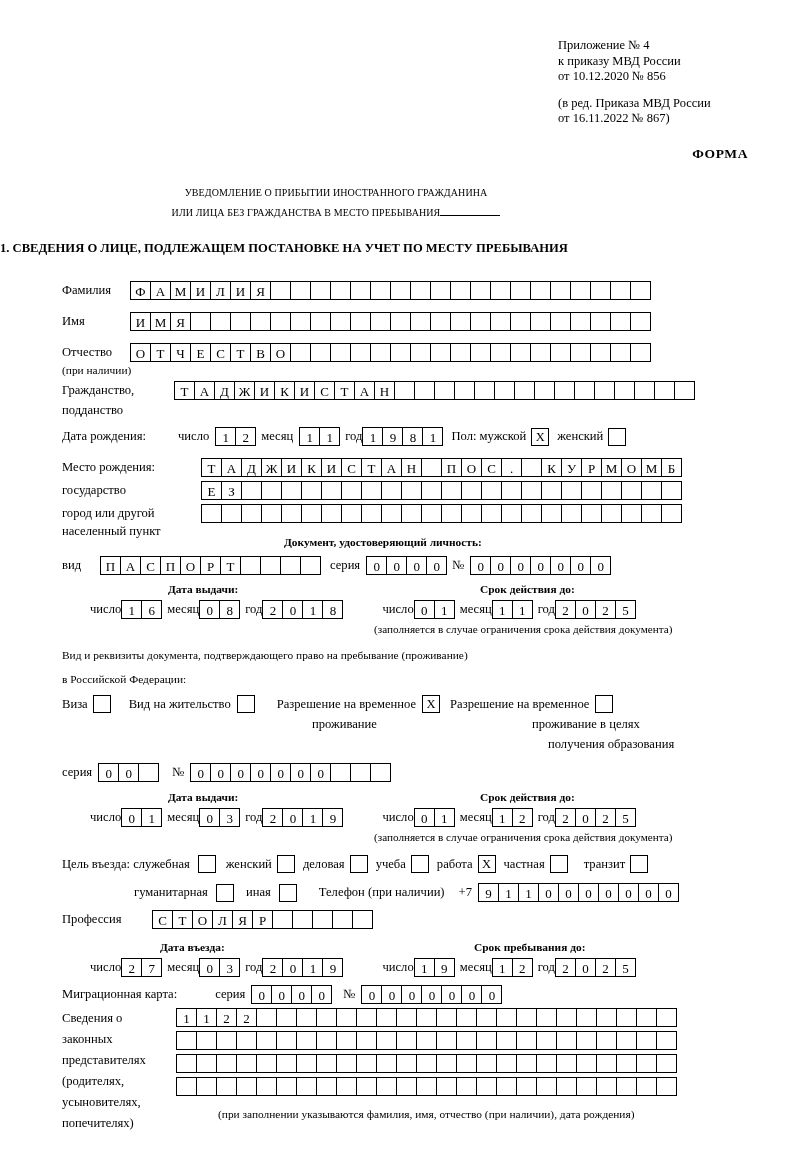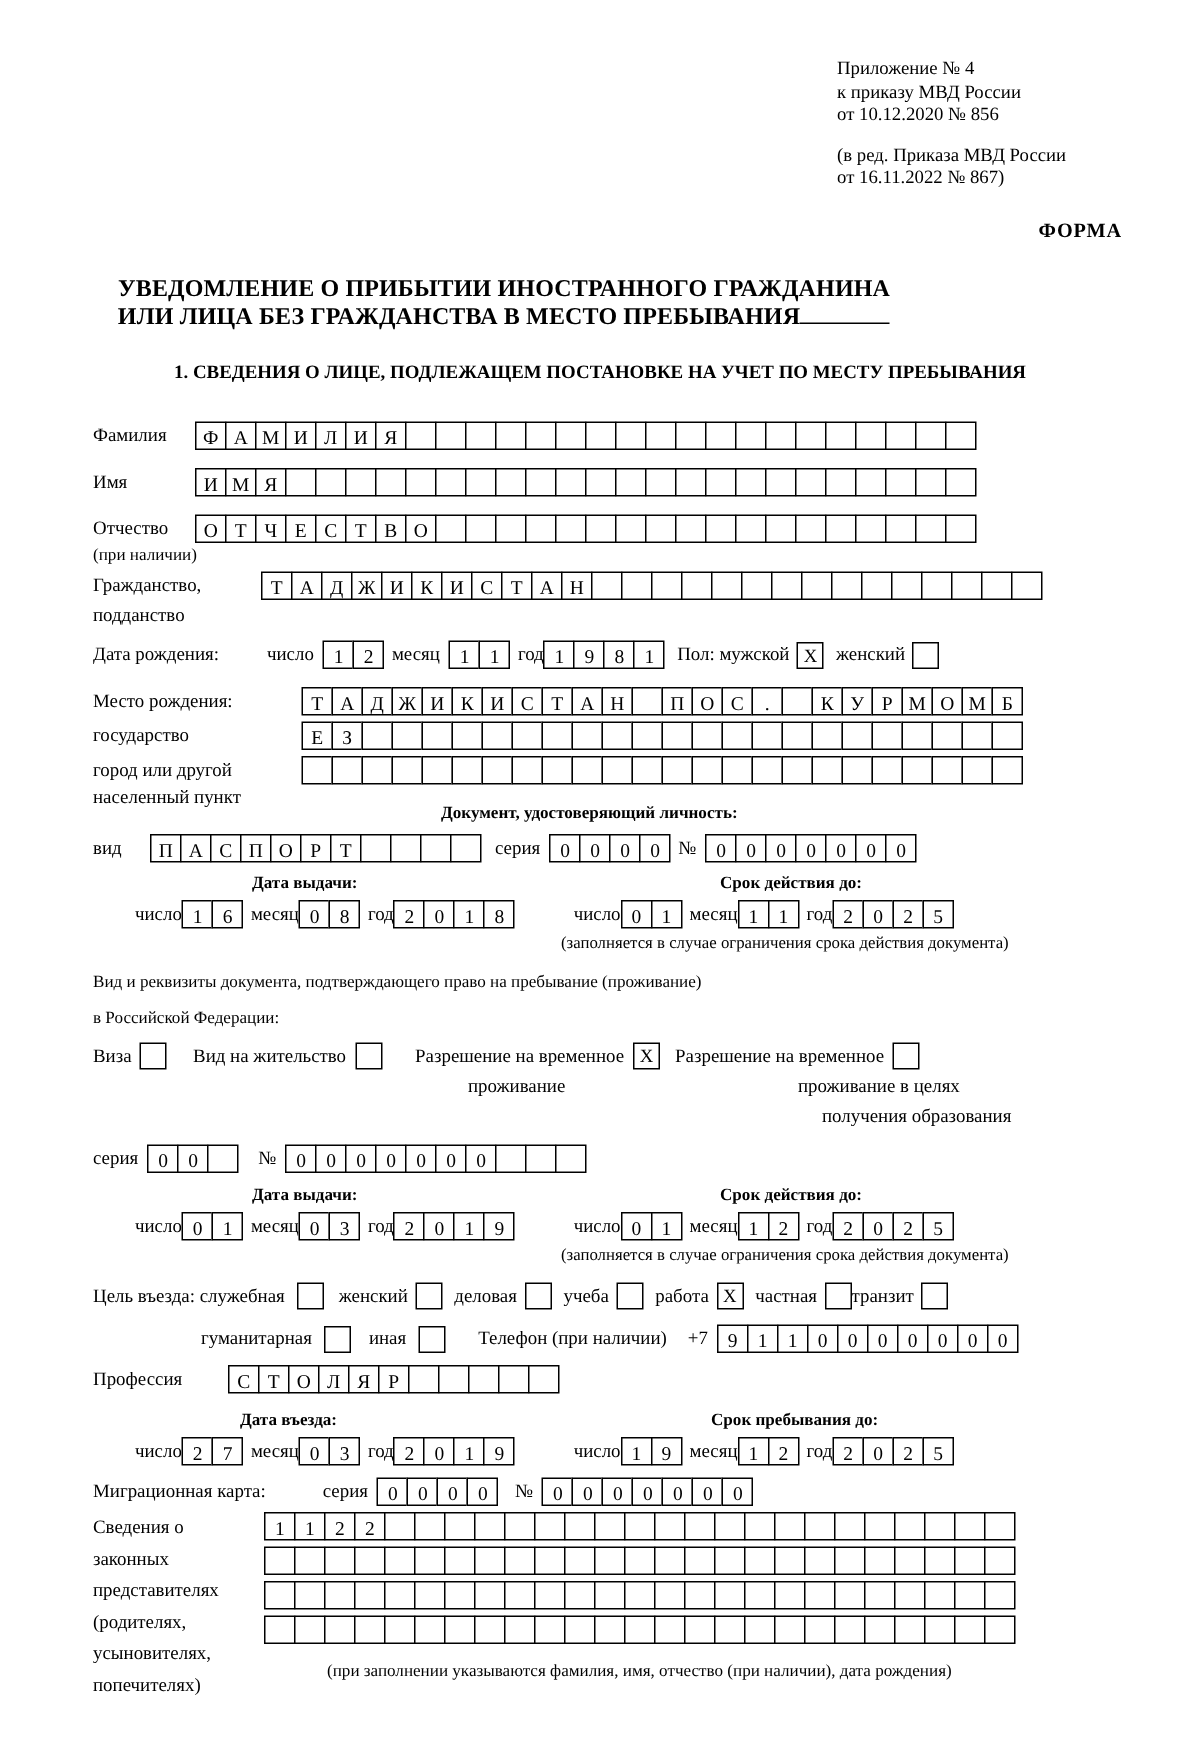--- a/index.html
+++ b/index.html
@@ -47,8 +47,8 @@
     left: 0;
     width: 672px;
     text-align: center;
-    font-size: 16px;
-    font-weight: bold;
+    font-size: 10px;
+    font-weight: normal;
     line-height: 19px;
     letter-spacing: 0.1px;
   }

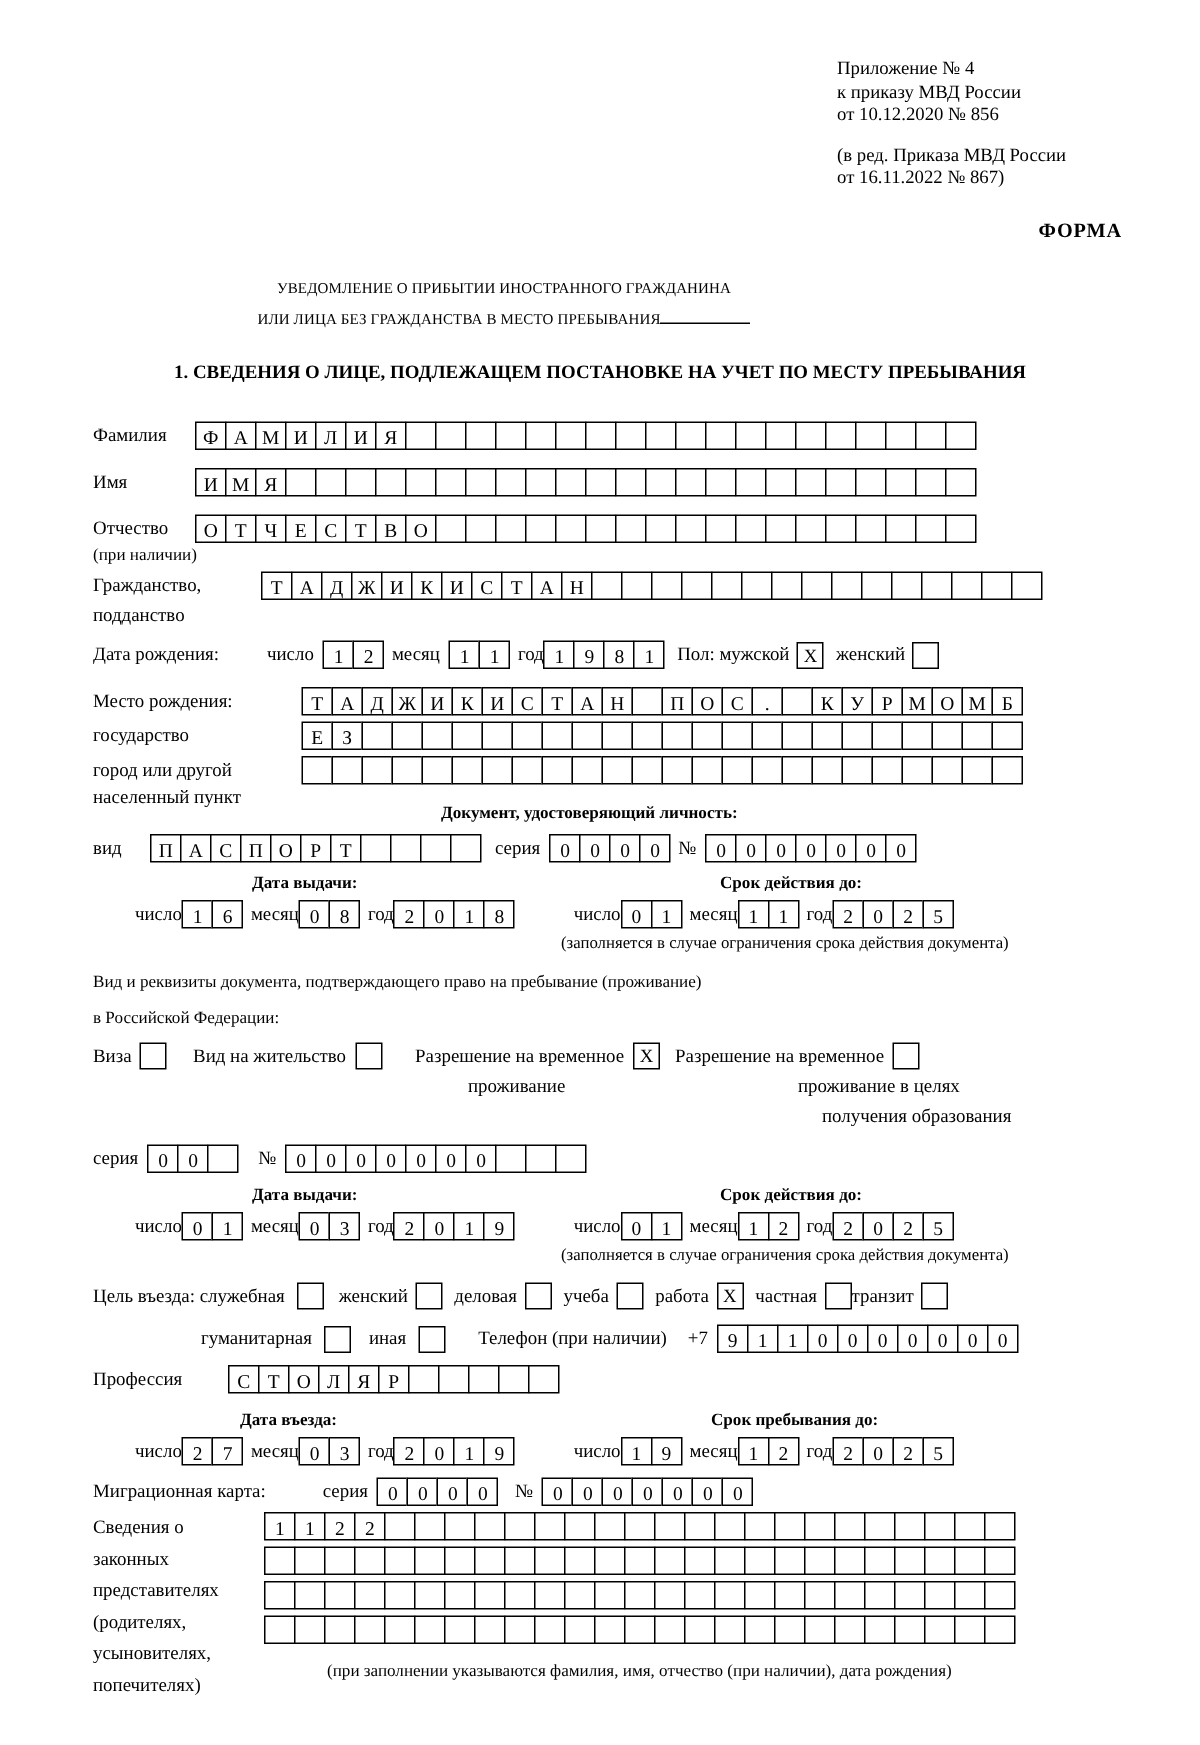--- a/index.html
+++ b/index.html
@@ -58,7 +58,7 @@
     top: 241px;
     left: 0;
     width: 800px;
-    text-align: center;
+    text-align: left;
     font-size: 12.6px;
     font-weight: bold;
   }

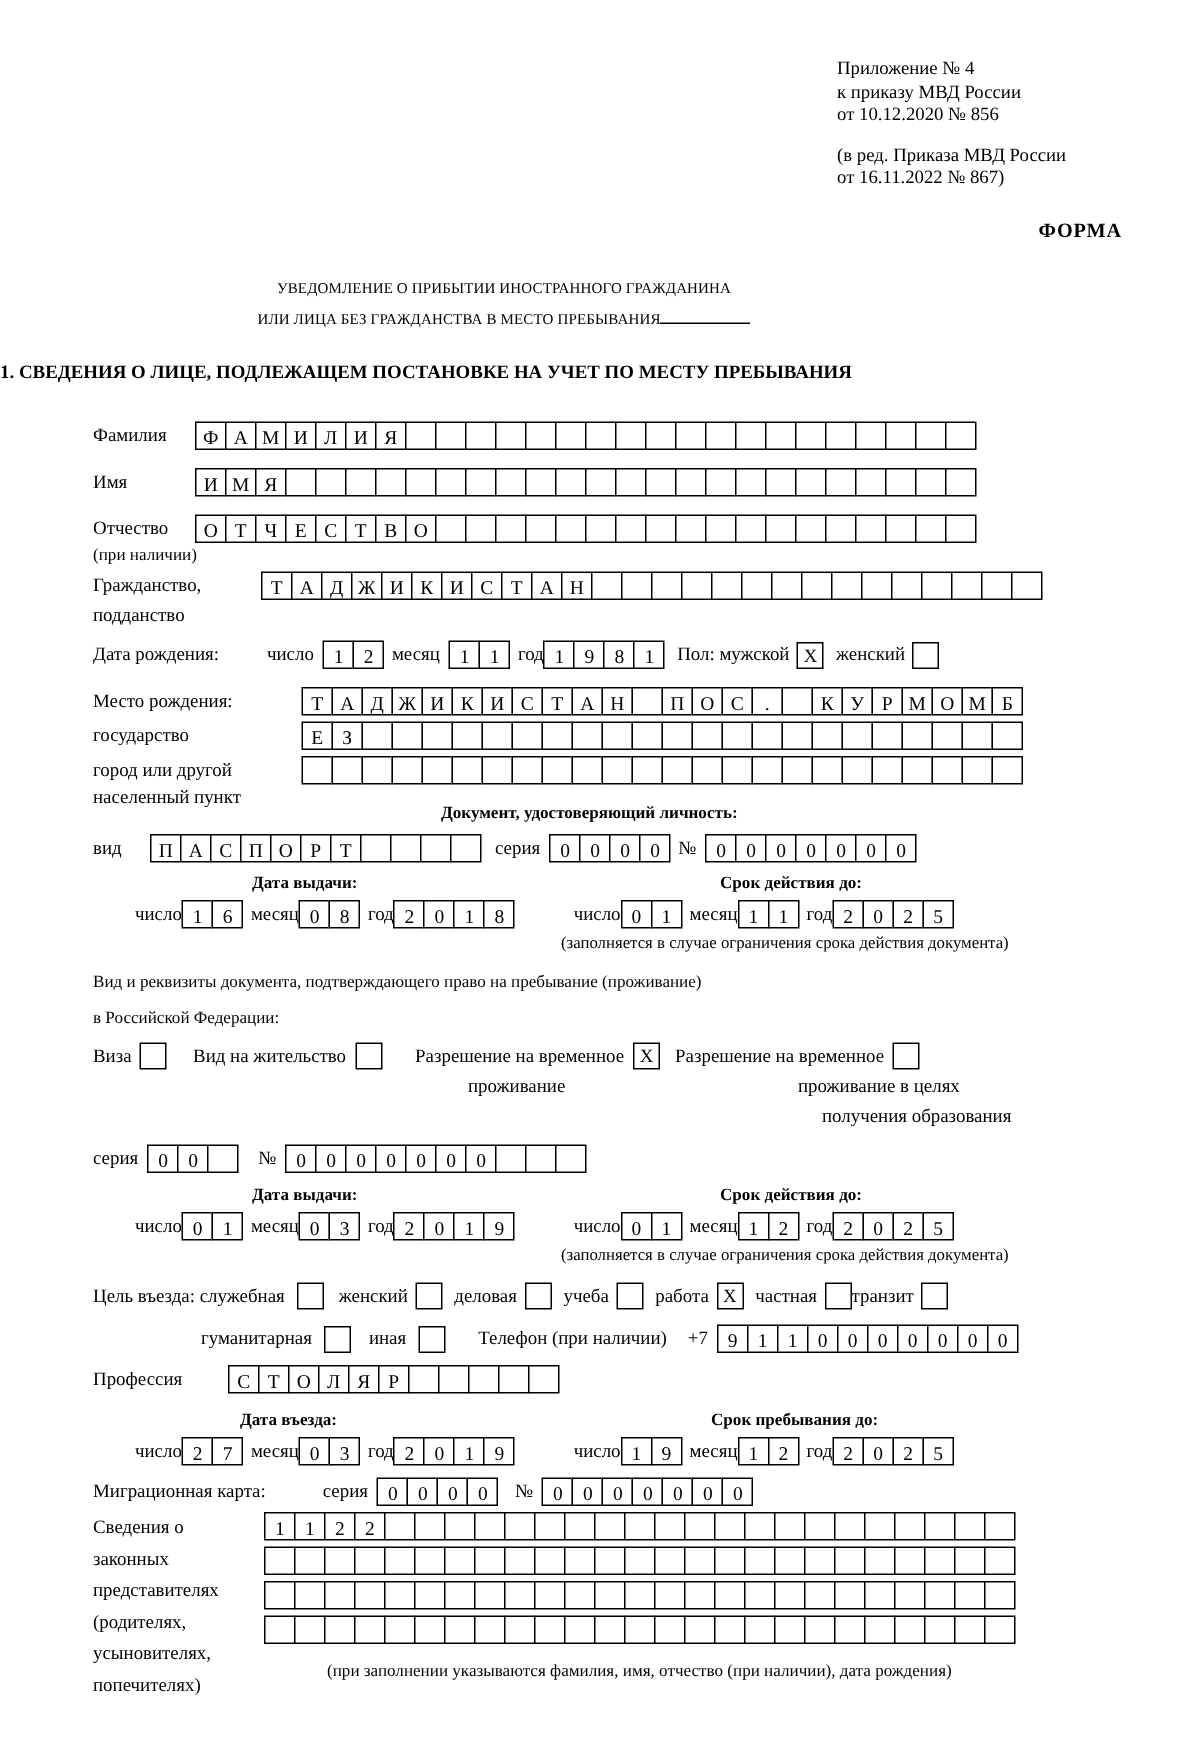--- a/index.html
+++ b/index.html
@@ -379,7 +379,7 @@
     <span class="lbl">населенный пункт</span>
   </div>
 
-  <div class="row" style="top:536px; left:294px;">
+  <div class="row" style="top:536px; left:284px;">
     <span class="lbl bold small">Документ, удостоверяющий личность:</span>
   </div>
 

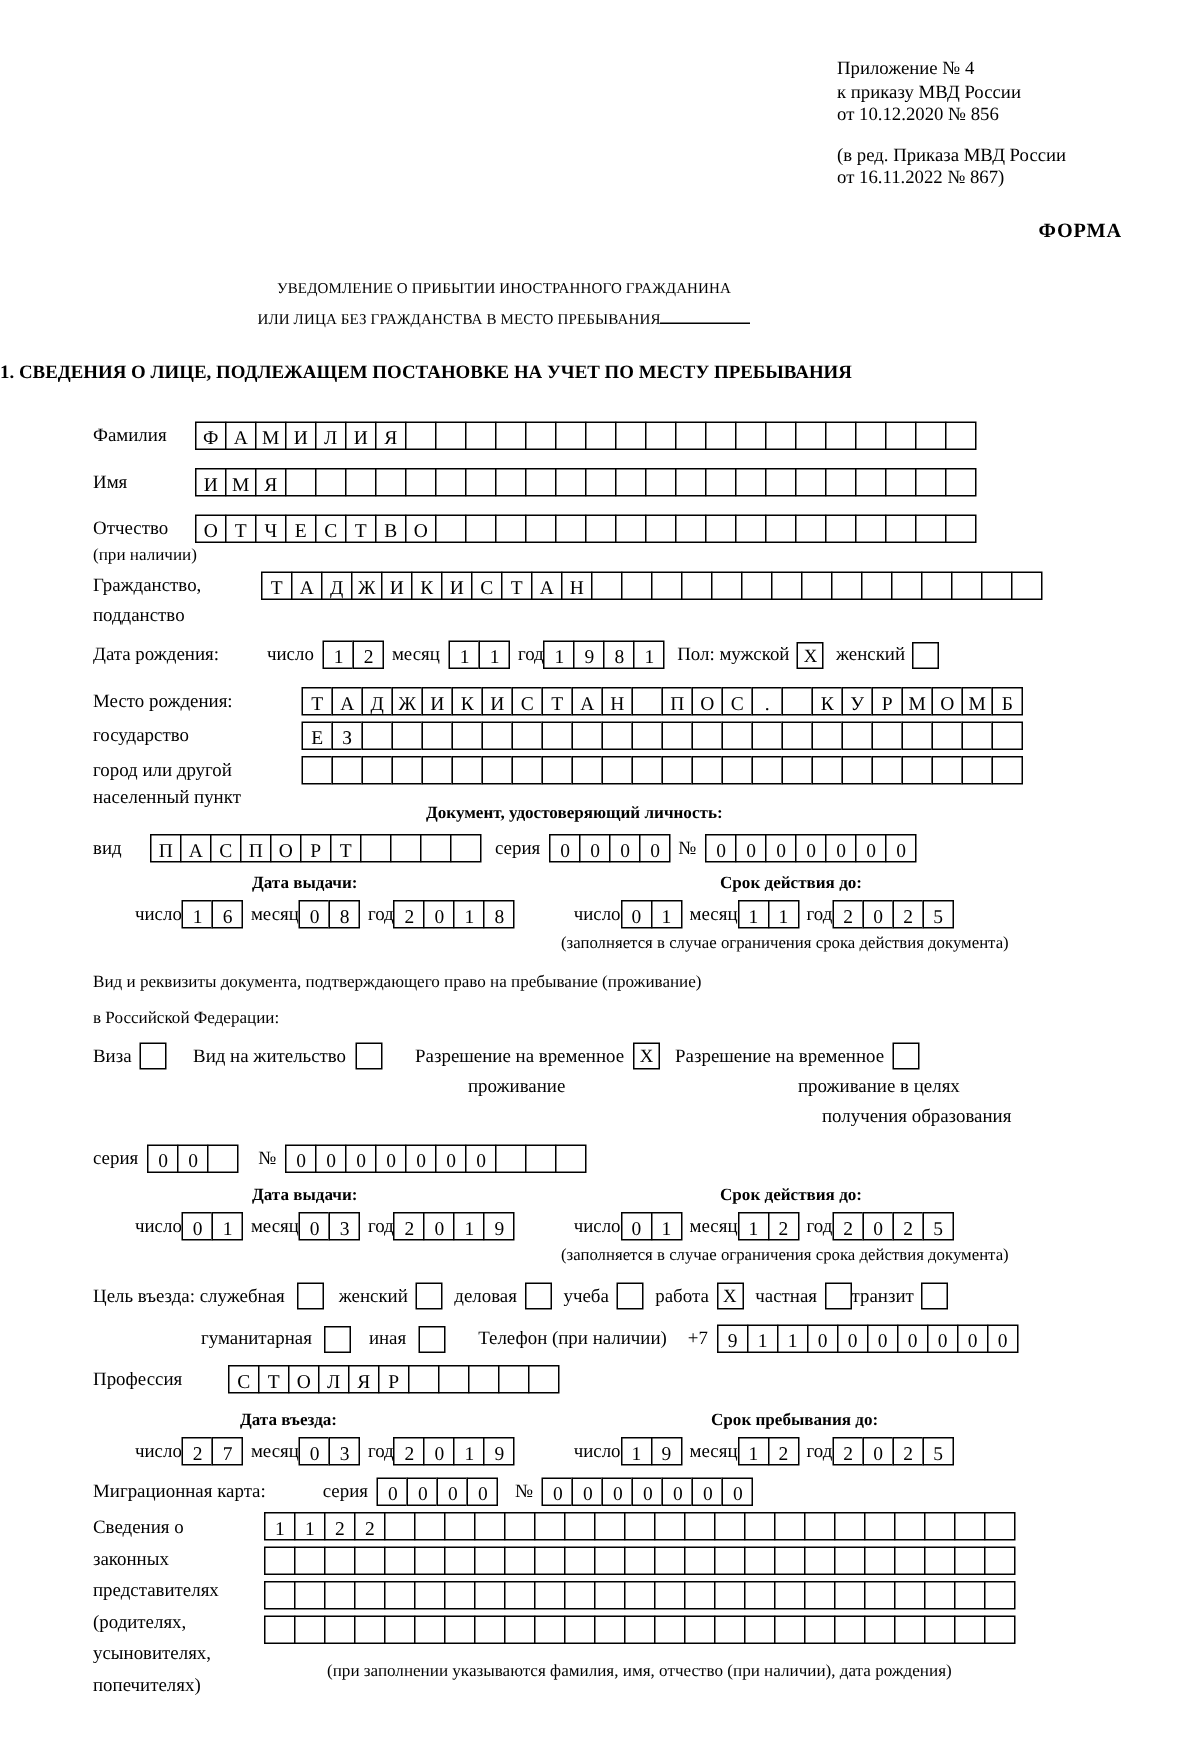--- a/index.html
+++ b/index.html
@@ -573,7 +573,7 @@
     <span class="chk" style="margin-left:5px;">X</span>
     <span class="lbl" style="margin-left:8px;">частная</span>
     <span class="chk" style="margin-left:5px;"></span>
-    <span class="lbl" style="margin-left:0;">транзит</span>
+    <span class="lbl" style="margin-left:16px;">транзит</span>
     <span class="chk" style="margin-left:5px;"></span>
   </div>
 

